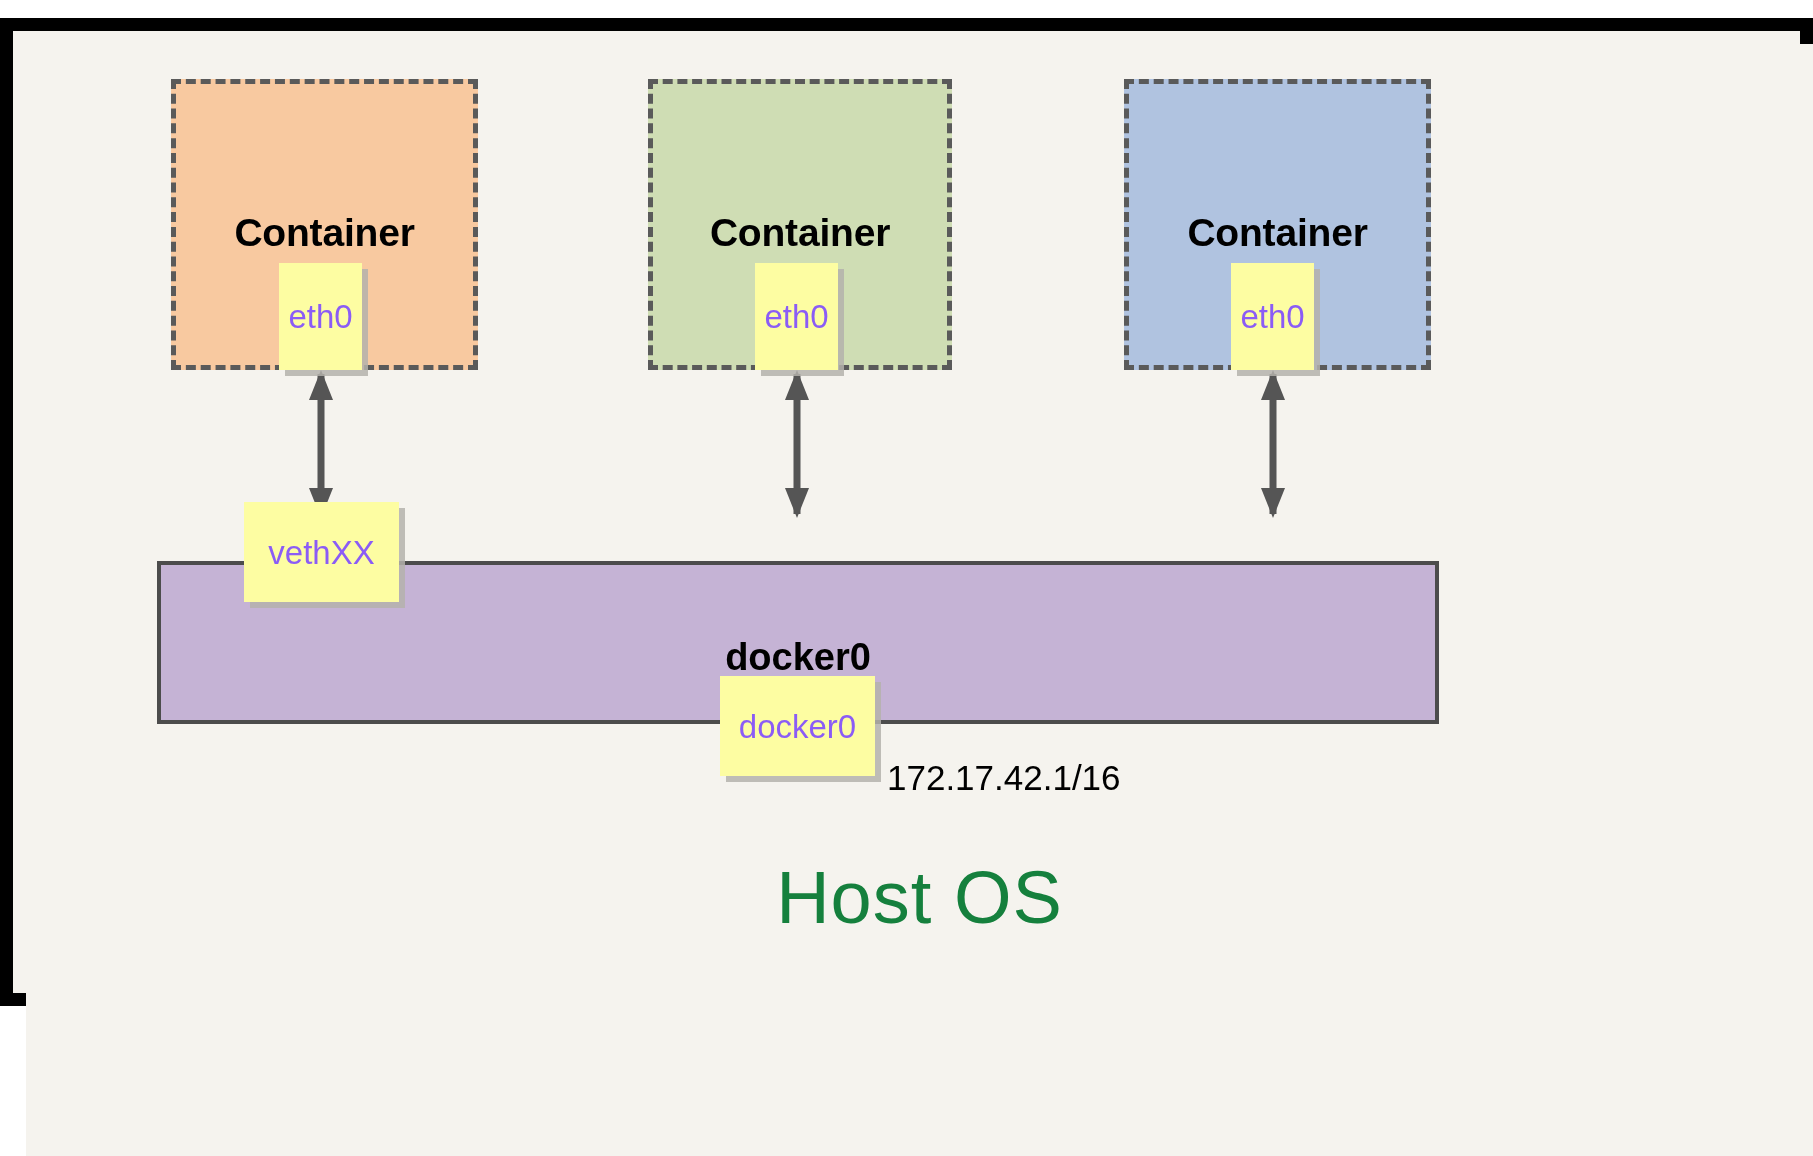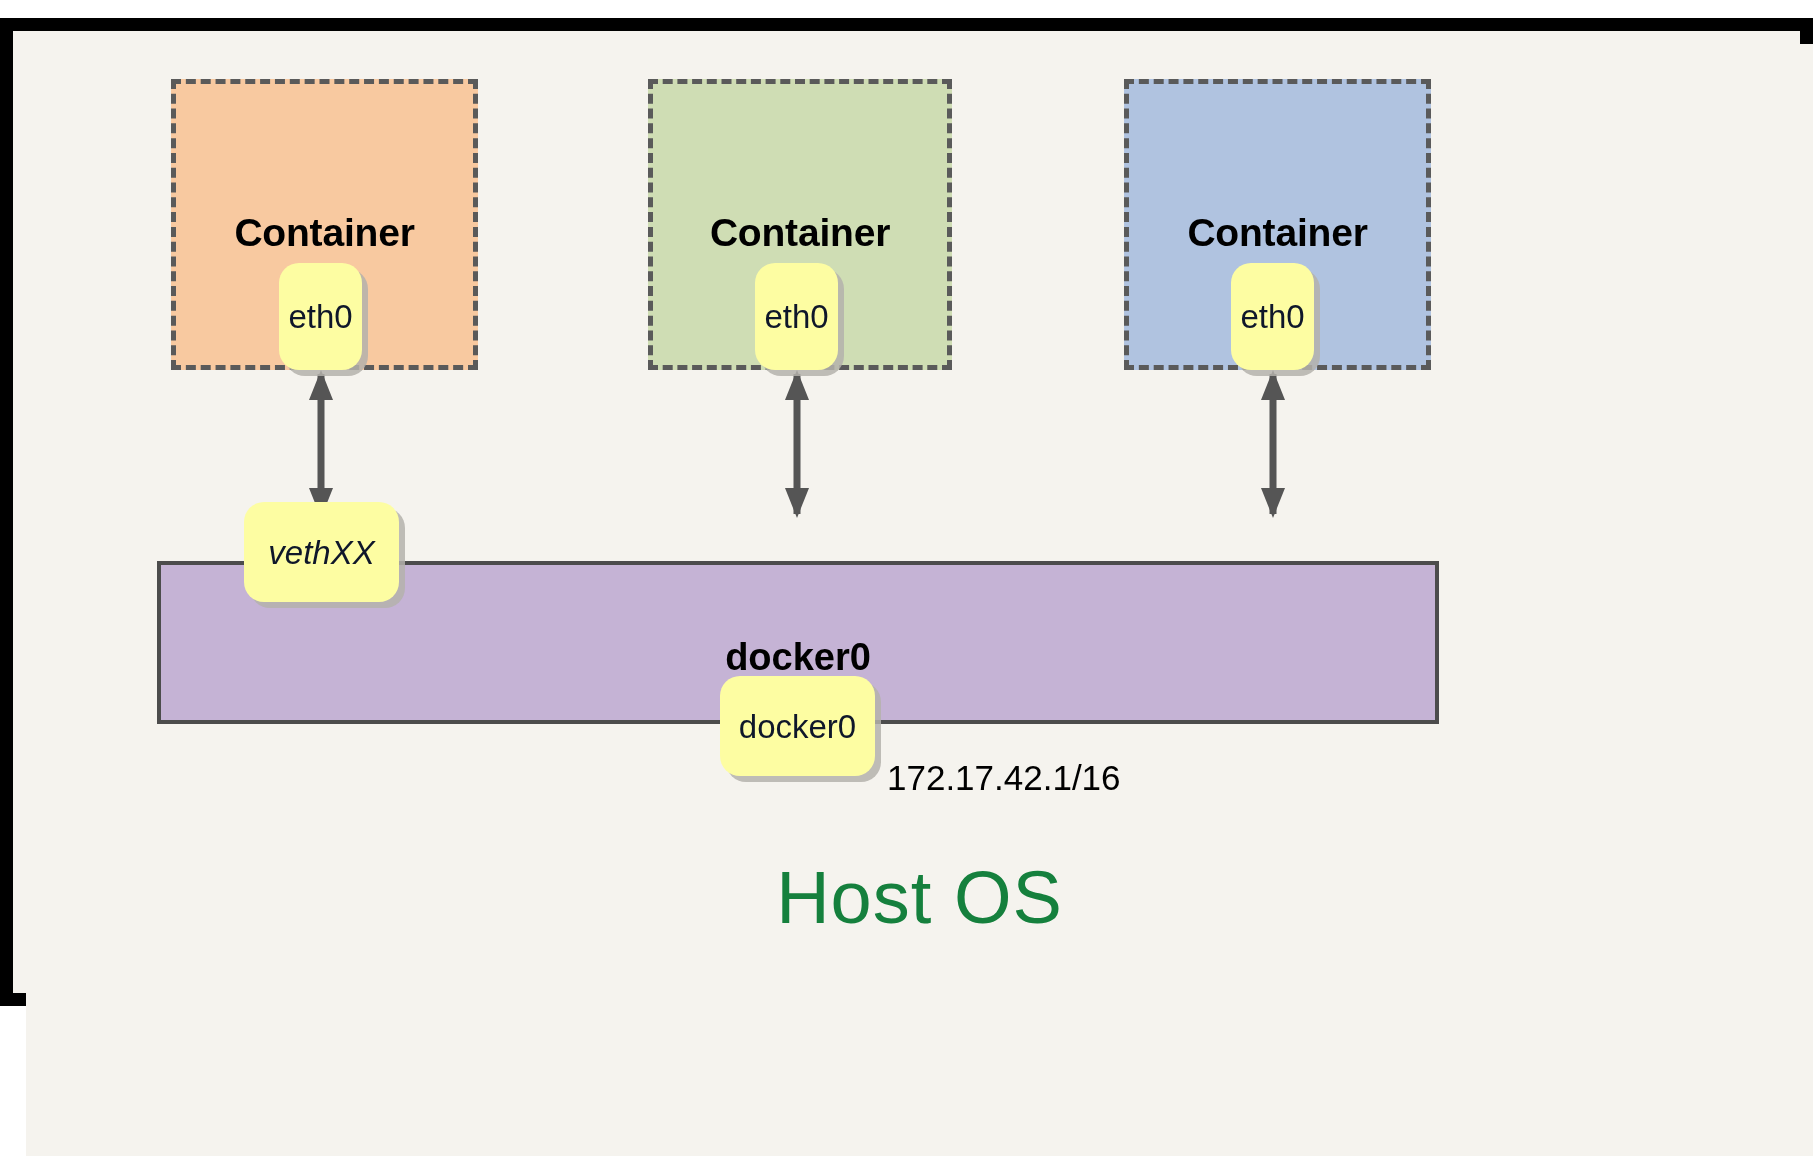--- a/index.html
+++ b/index.html
@@ -65,11 +65,10 @@
     display: flex;
     align-items: center;
     justify-content: center;
-    color: #0f172a;
+    color: #8b5cf6;
     font-size: 33px;
     line-height: 1;
     z-index: 6;
-    border-radius: 20px;
   }
 
   

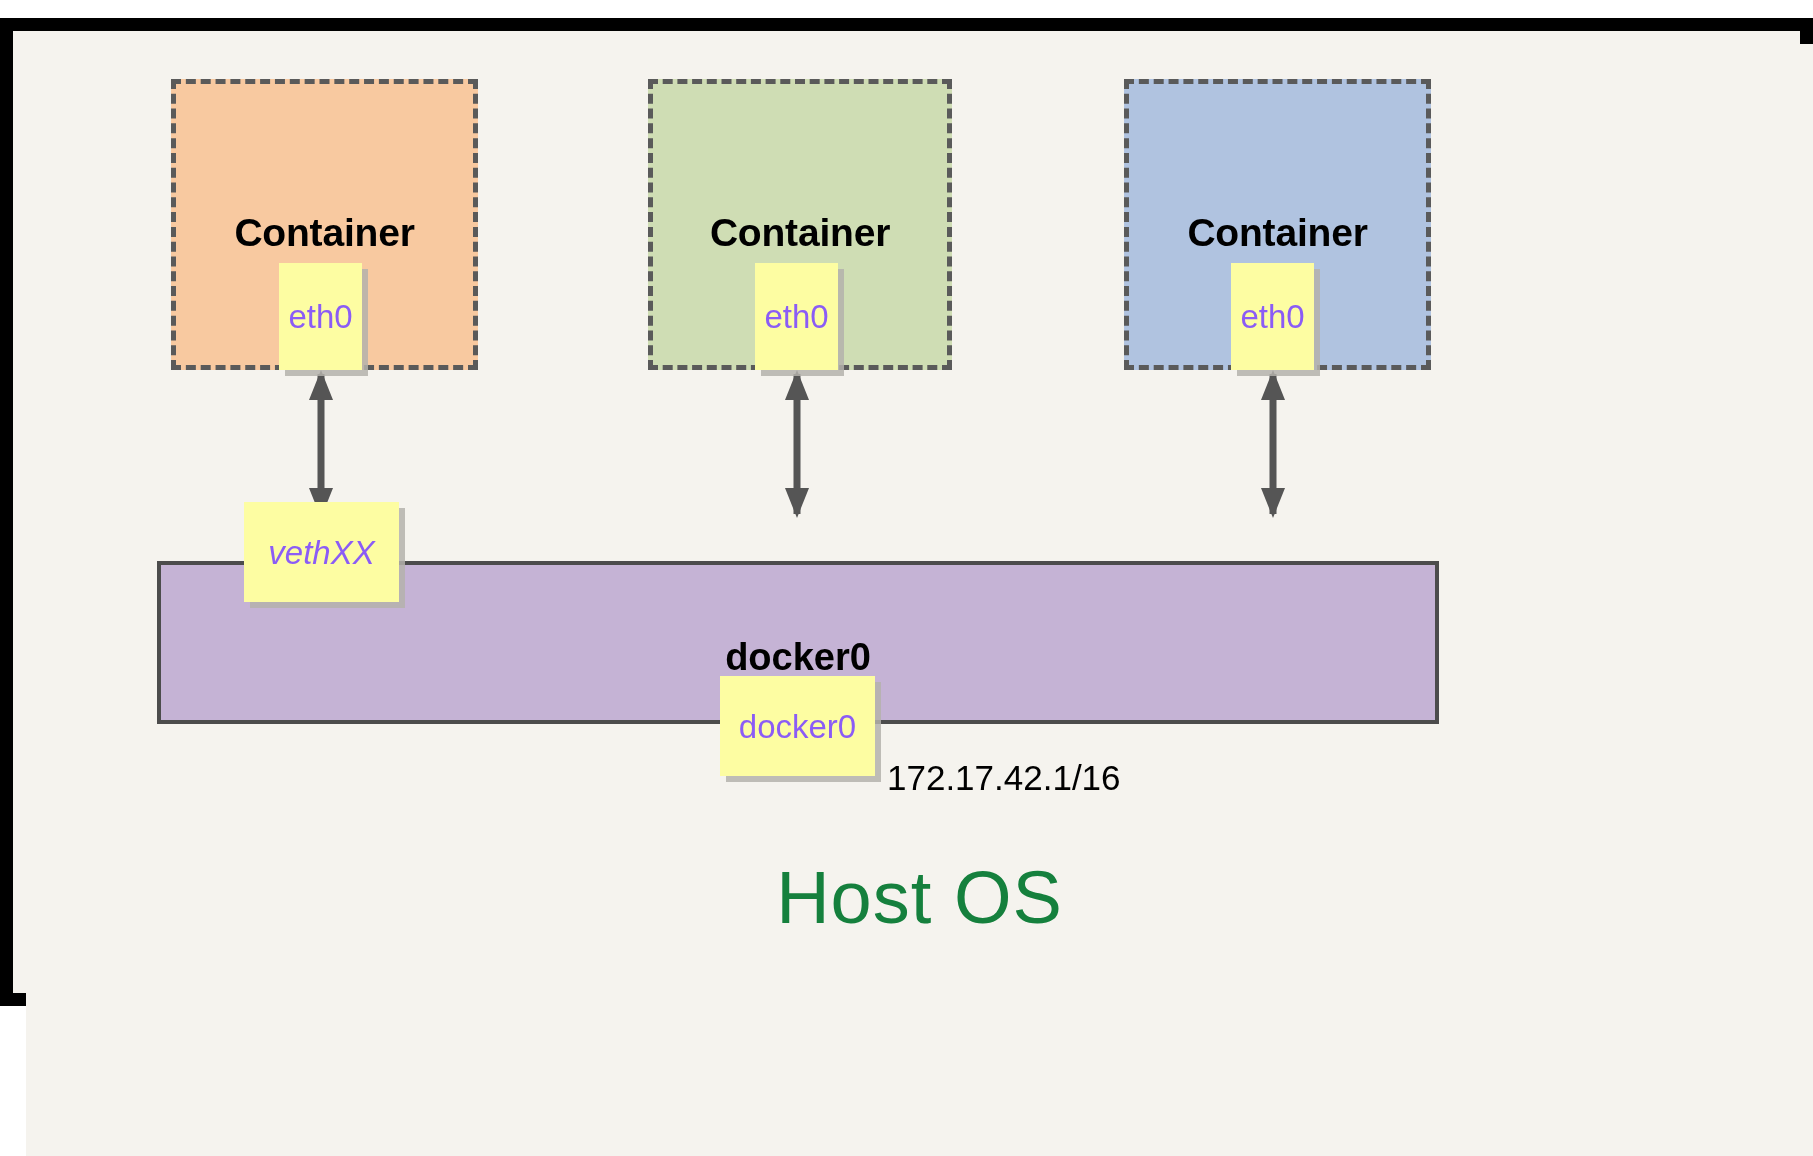--- a/index.html
+++ b/index.html
@@ -135,7 +135,7 @@
       <polygon points="12,148 0,118 24,118" fill="#555555"></polygon>
     </svg>
 
-    <div class="note" style="left:218px; top:458px; width:155px; height:100px;font-style:italic;">vethXX</div>
+    <div class="note" style="left:218px; top:458px; width:155px; height:100px;">vethXX</div>
 
     <div class="container-box" style="left:622px; top:35px; width:304px; height:291px; background:#CFDDB4;">
       <div class="container-title" style="top:129px;">Container</div>

